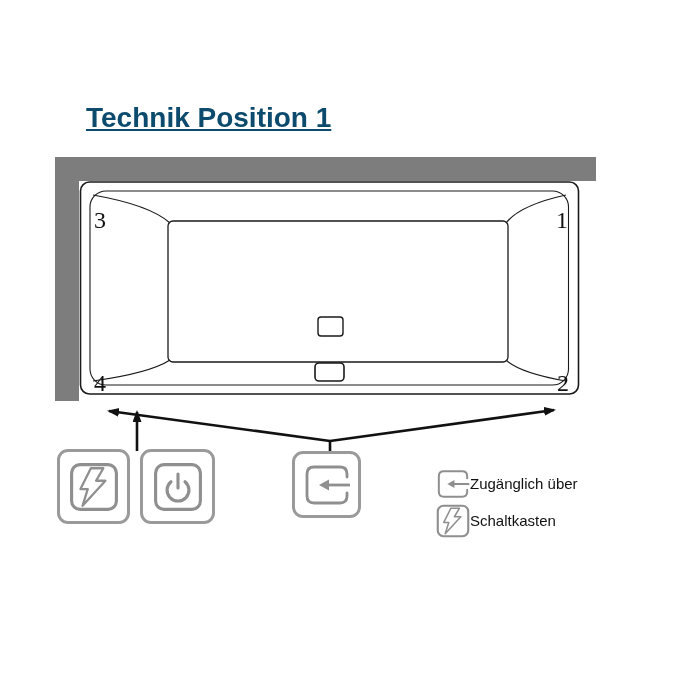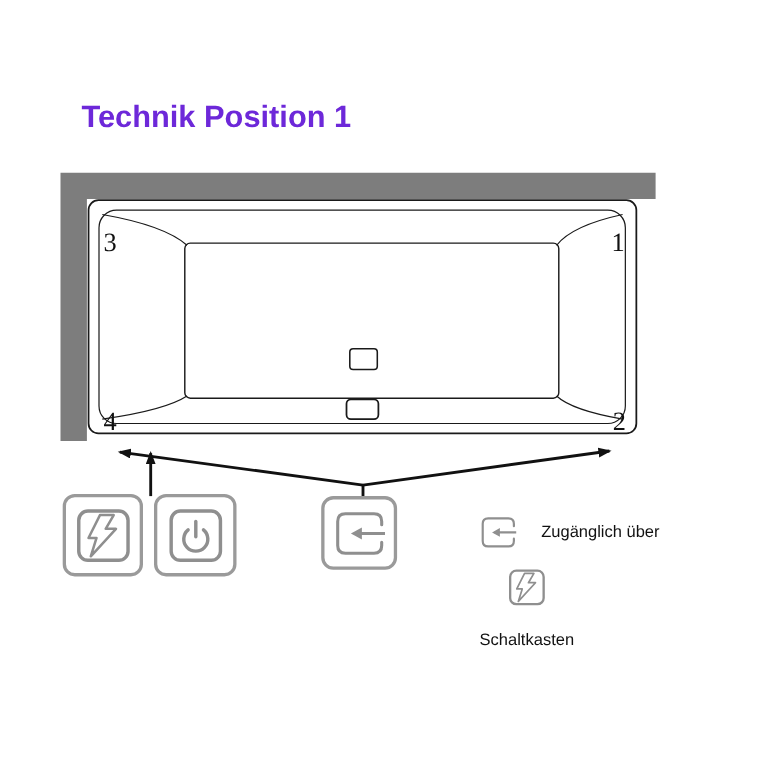--- a/index.html
+++ b/index.html
@@ -8,9 +8,10 @@
     font-family:"Liberation Sans", sans-serif; overflow:hidden;
   }
   .title {
-    position:absolute; left:70px; top:86px; margin:4px;
-    font-size:28px; font-weight:bold; color:#6d28d9;
+    position:absolute; left:70px; top:86px; margin:16px;
+    font-size:28px; font-weight:bold; color:#0c4a6e;
     font-family:"Liberation Sans", sans-serif;
+    text-decoration:underline;
   }
   .diagram { position:absolute; left:0; top:0; }
   .iconbox {

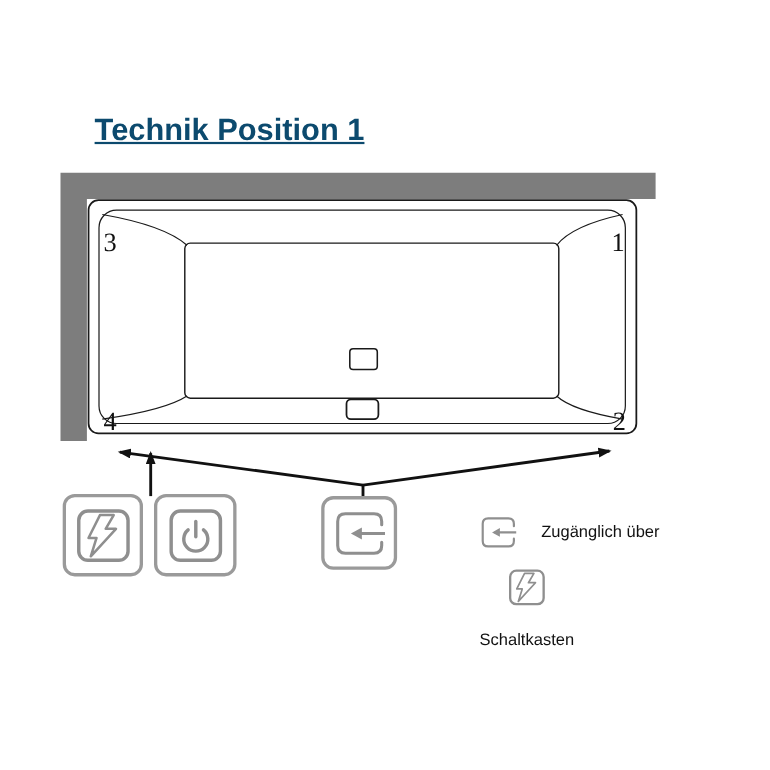--- a/index.html
+++ b/index.html
@@ -24,7 +24,7 @@
   #box-access { left:292px; top:451px; width:69px; height:67px; }
   .legend-item {
     position:absolute; left:436px; display:flex; align-items:center;
-    gap:22px; height:35px;
+    height:35px;
   }
   #legend-0 { top:466px; }
   #legend-1 { top:517px;flex-direction:column; }

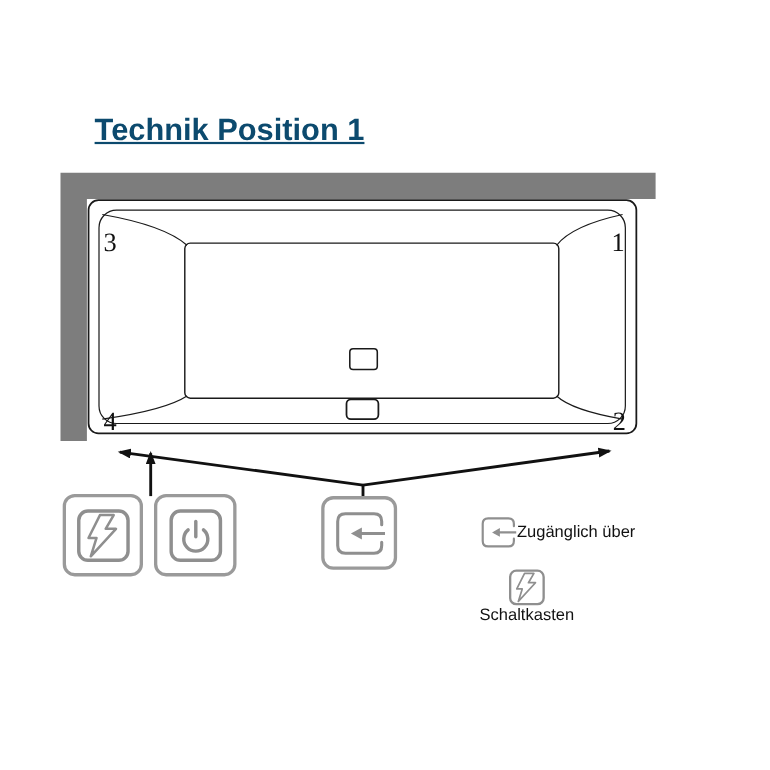--- a/index.html
+++ b/index.html
@@ -27,7 +27,7 @@
     height:35px;
   }
   #legend-0 { top:466px; }
-  #legend-1 { top:517px;flex-direction:column; }
+  #legend-1 { top:503px; }
   #legend-2 { top:567px; }
   .legend-item .ic { width:34px; height:34px; flex:0 0 auto; }
   .legend-label { font-size:15px; color:#111; white-space:nowrap; }

